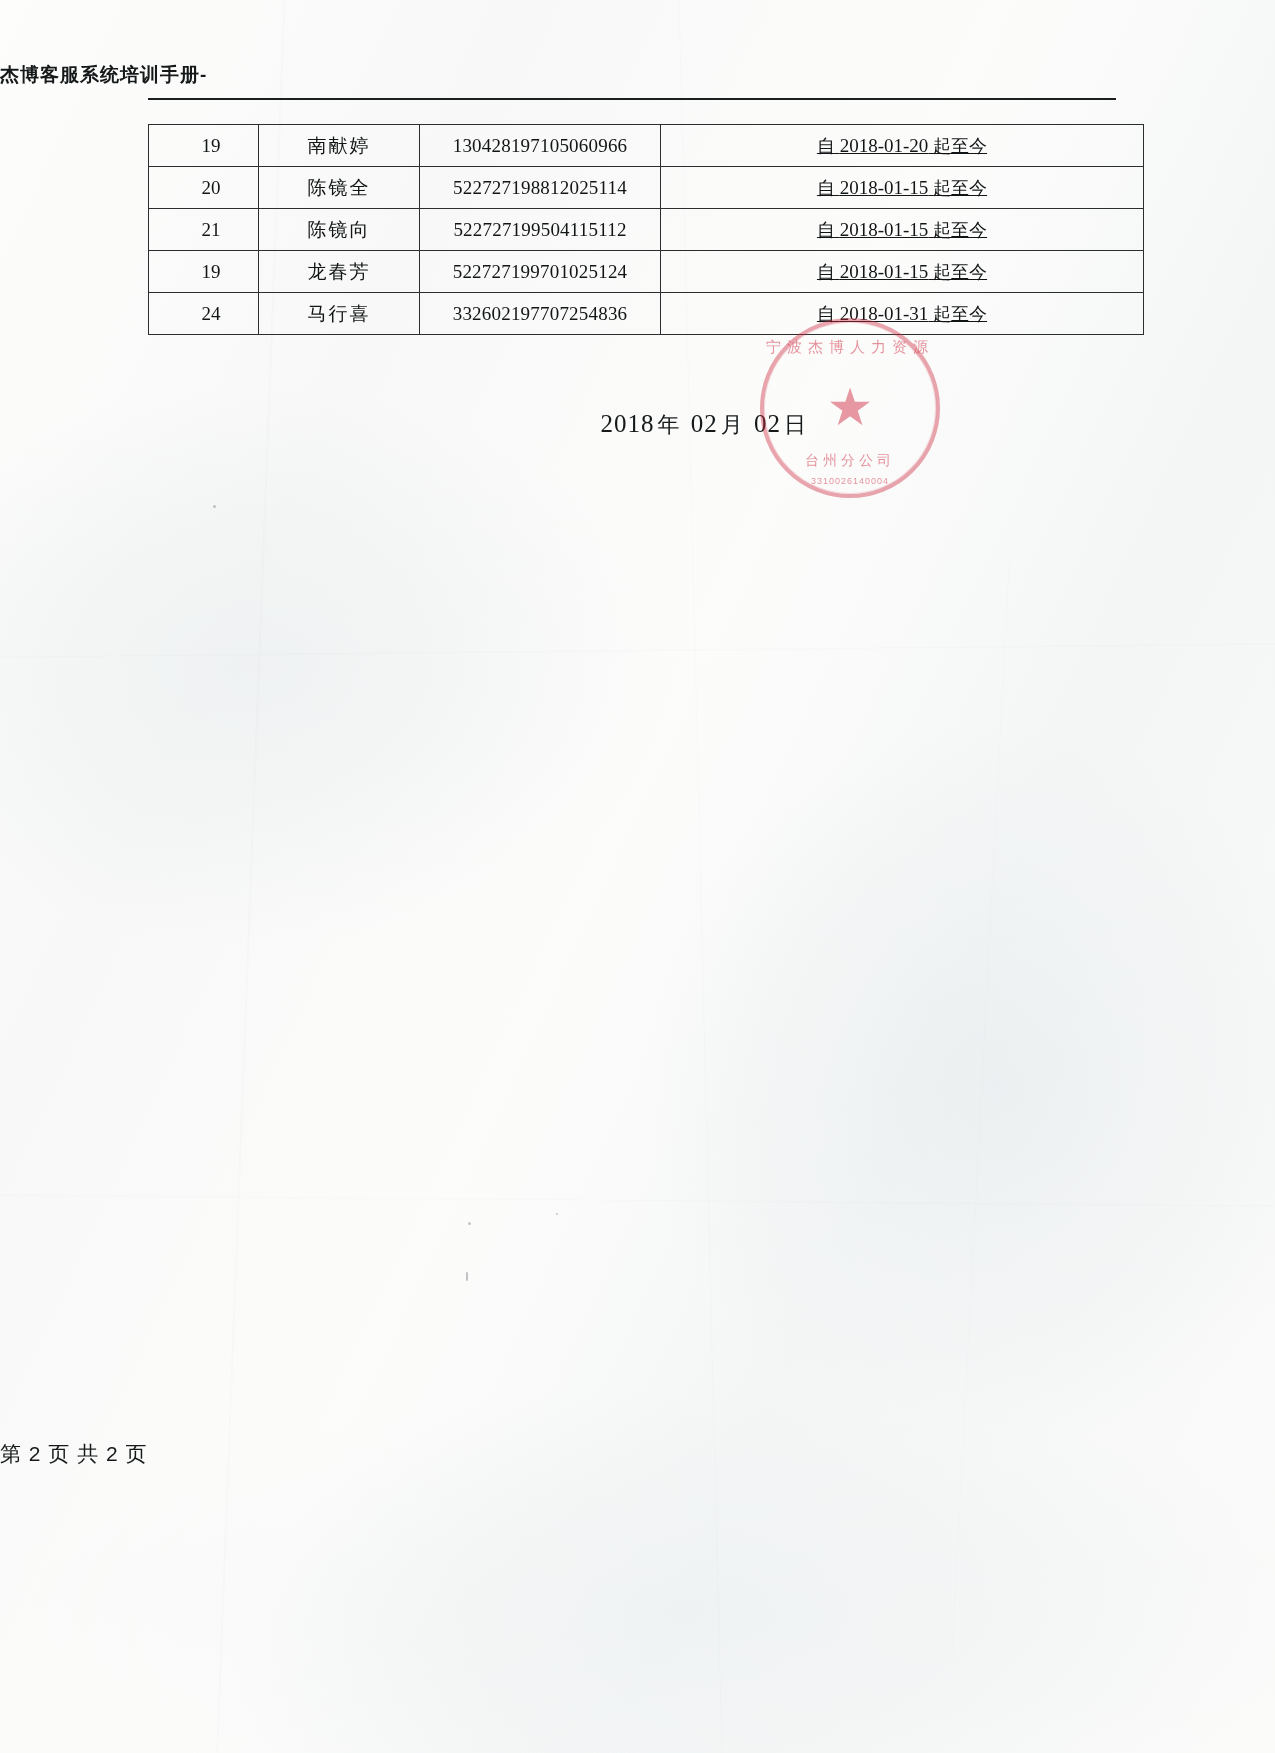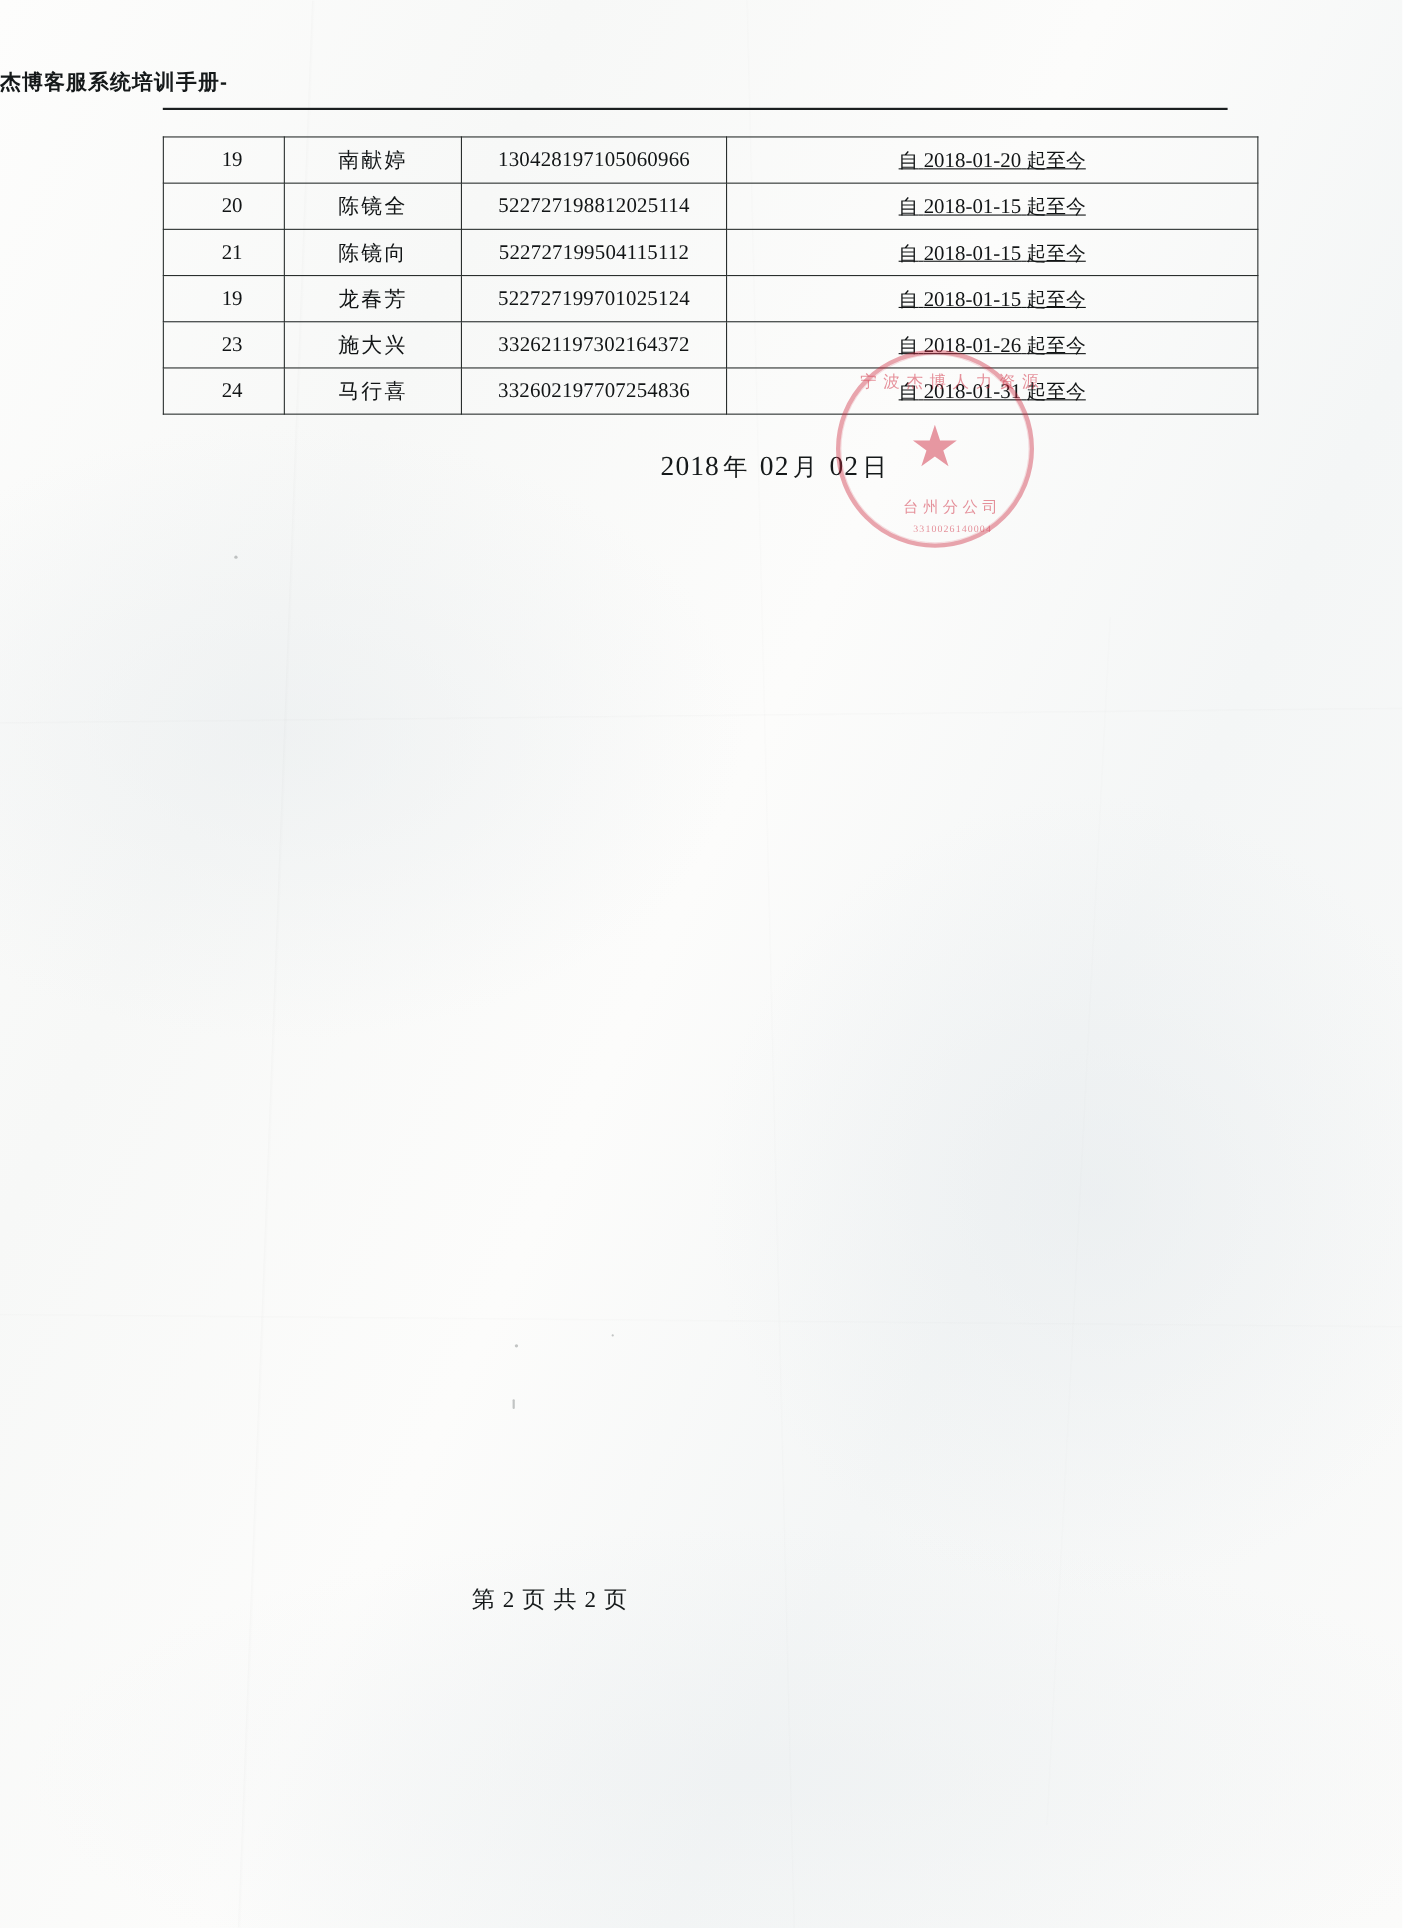--- a/index.html
+++ b/index.html
@@ -217,12 +217,6 @@
           <td class="col-period"><span class="cn">自</span> <span>2018-01-15</span> <span class="cn">起至今</span></td>
         </tr>
 
-        <tr>
-          <td class="col-idx">23</td>
-          <td class="col-name">施大兴</td>
-          <td class="col-id">332621197302164372</td>
-          <td class="col-period"><span class="cn">自</span> <span>2018-01-26</span> <span class="cn">起至今</span></td>
-        </tr>
 
         <tr>
           <td class="col-idx">24</td>

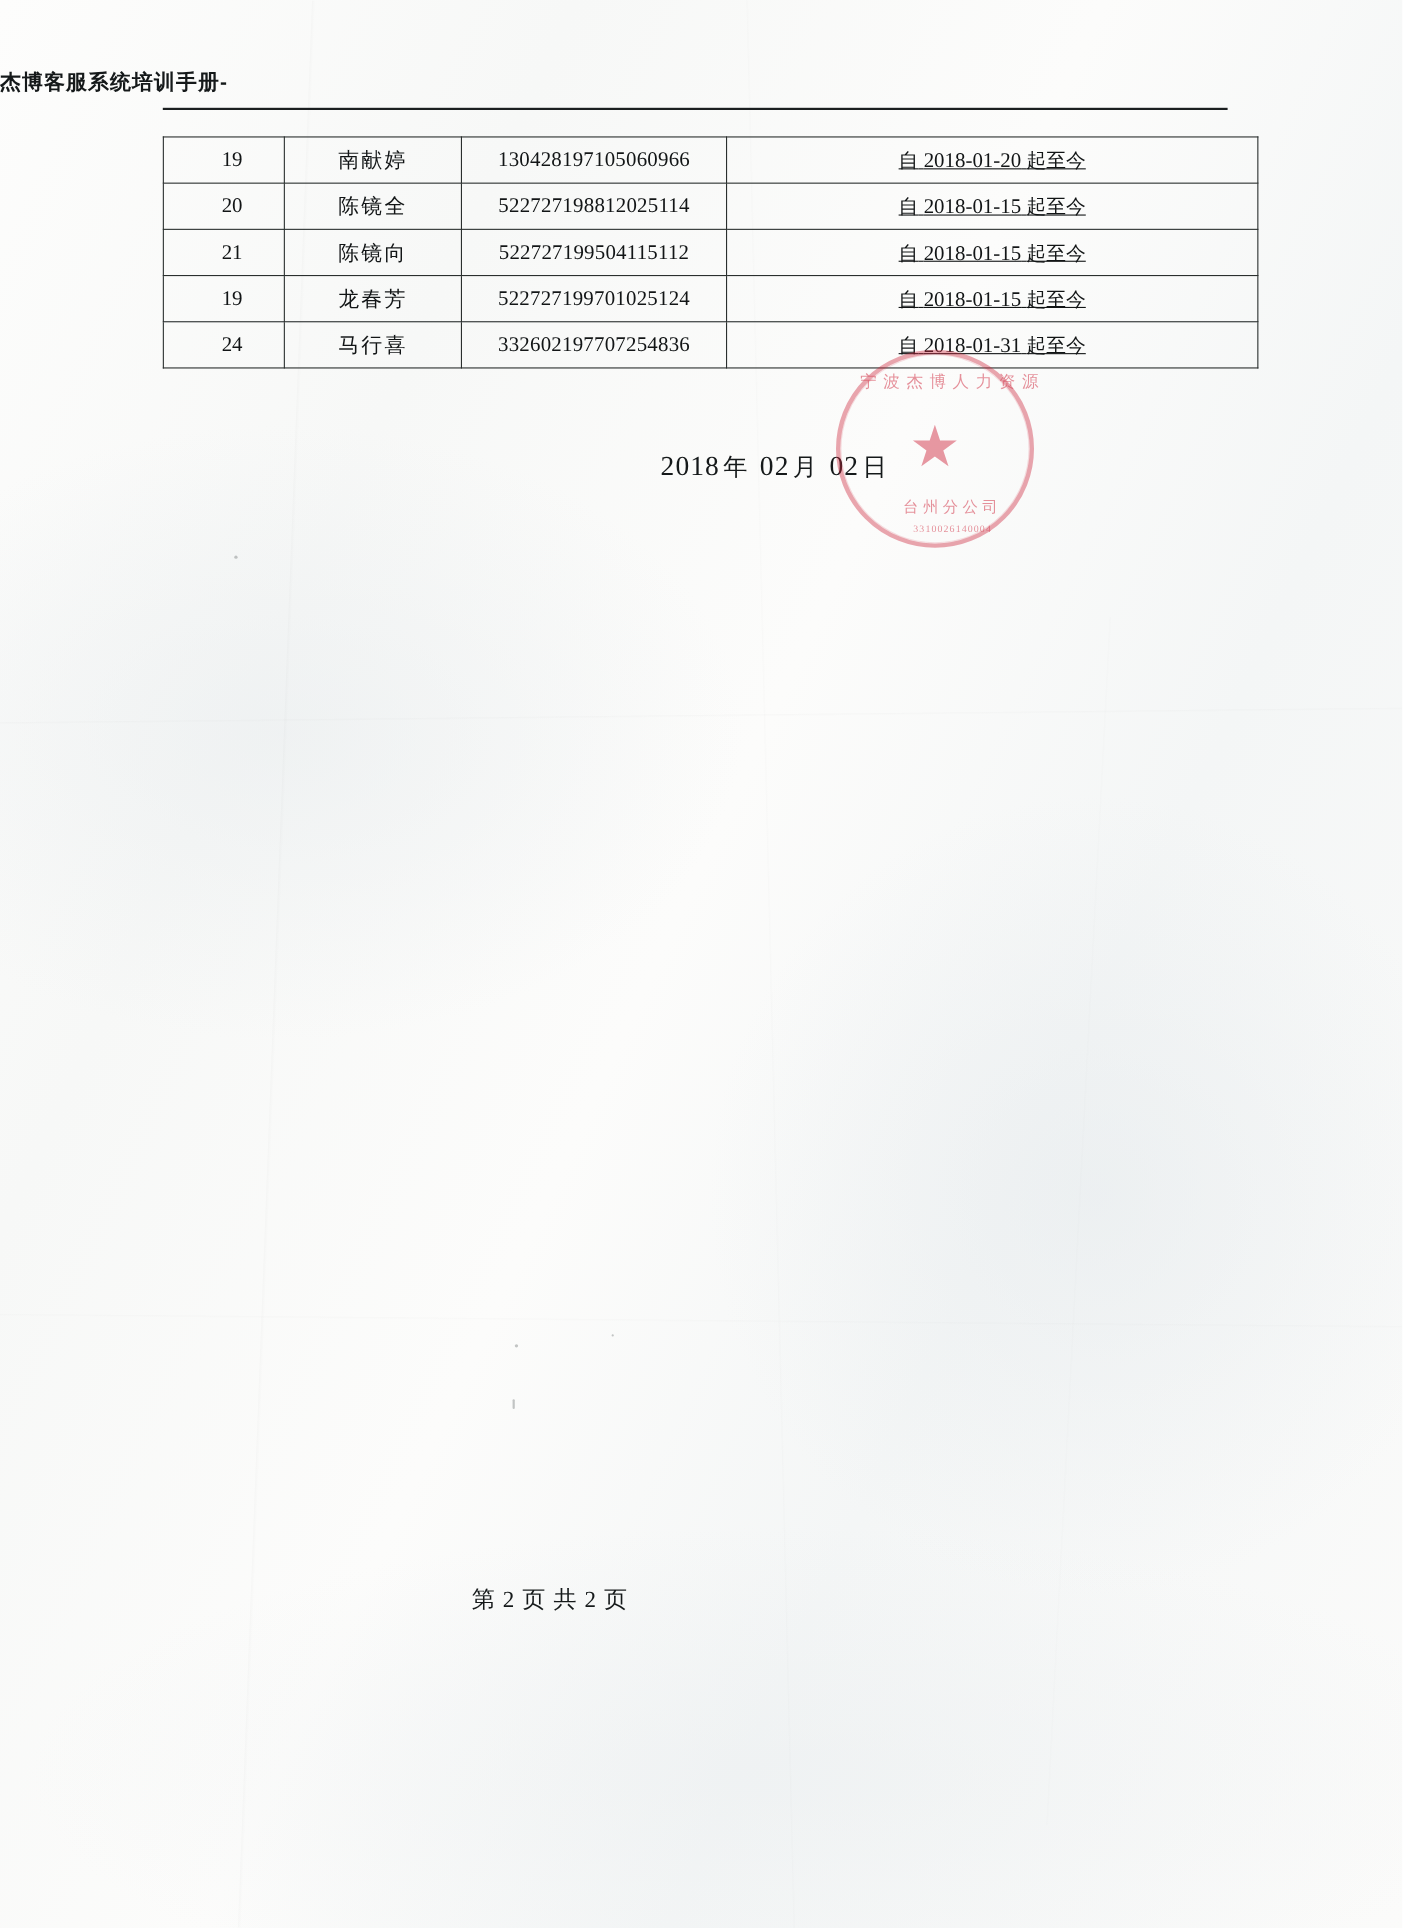--- a/index.html
+++ b/index.html
@@ -141,8 +141,7 @@
     width: 100%;
     text-align: center;
     color: rgba(206,40,62,0.62);
-    font-family: Liberation Serif, serif;
-    margin-left: 16px;
+    font-family: Liberation Sans, sans-serif;
   }
   .seal .arc-top { top: 16px; font-size: 15px; letter-spacing: 6px; }
   .seal .arc-bottom { bottom: 24px; font-size: 14px; letter-spacing: 4px; }

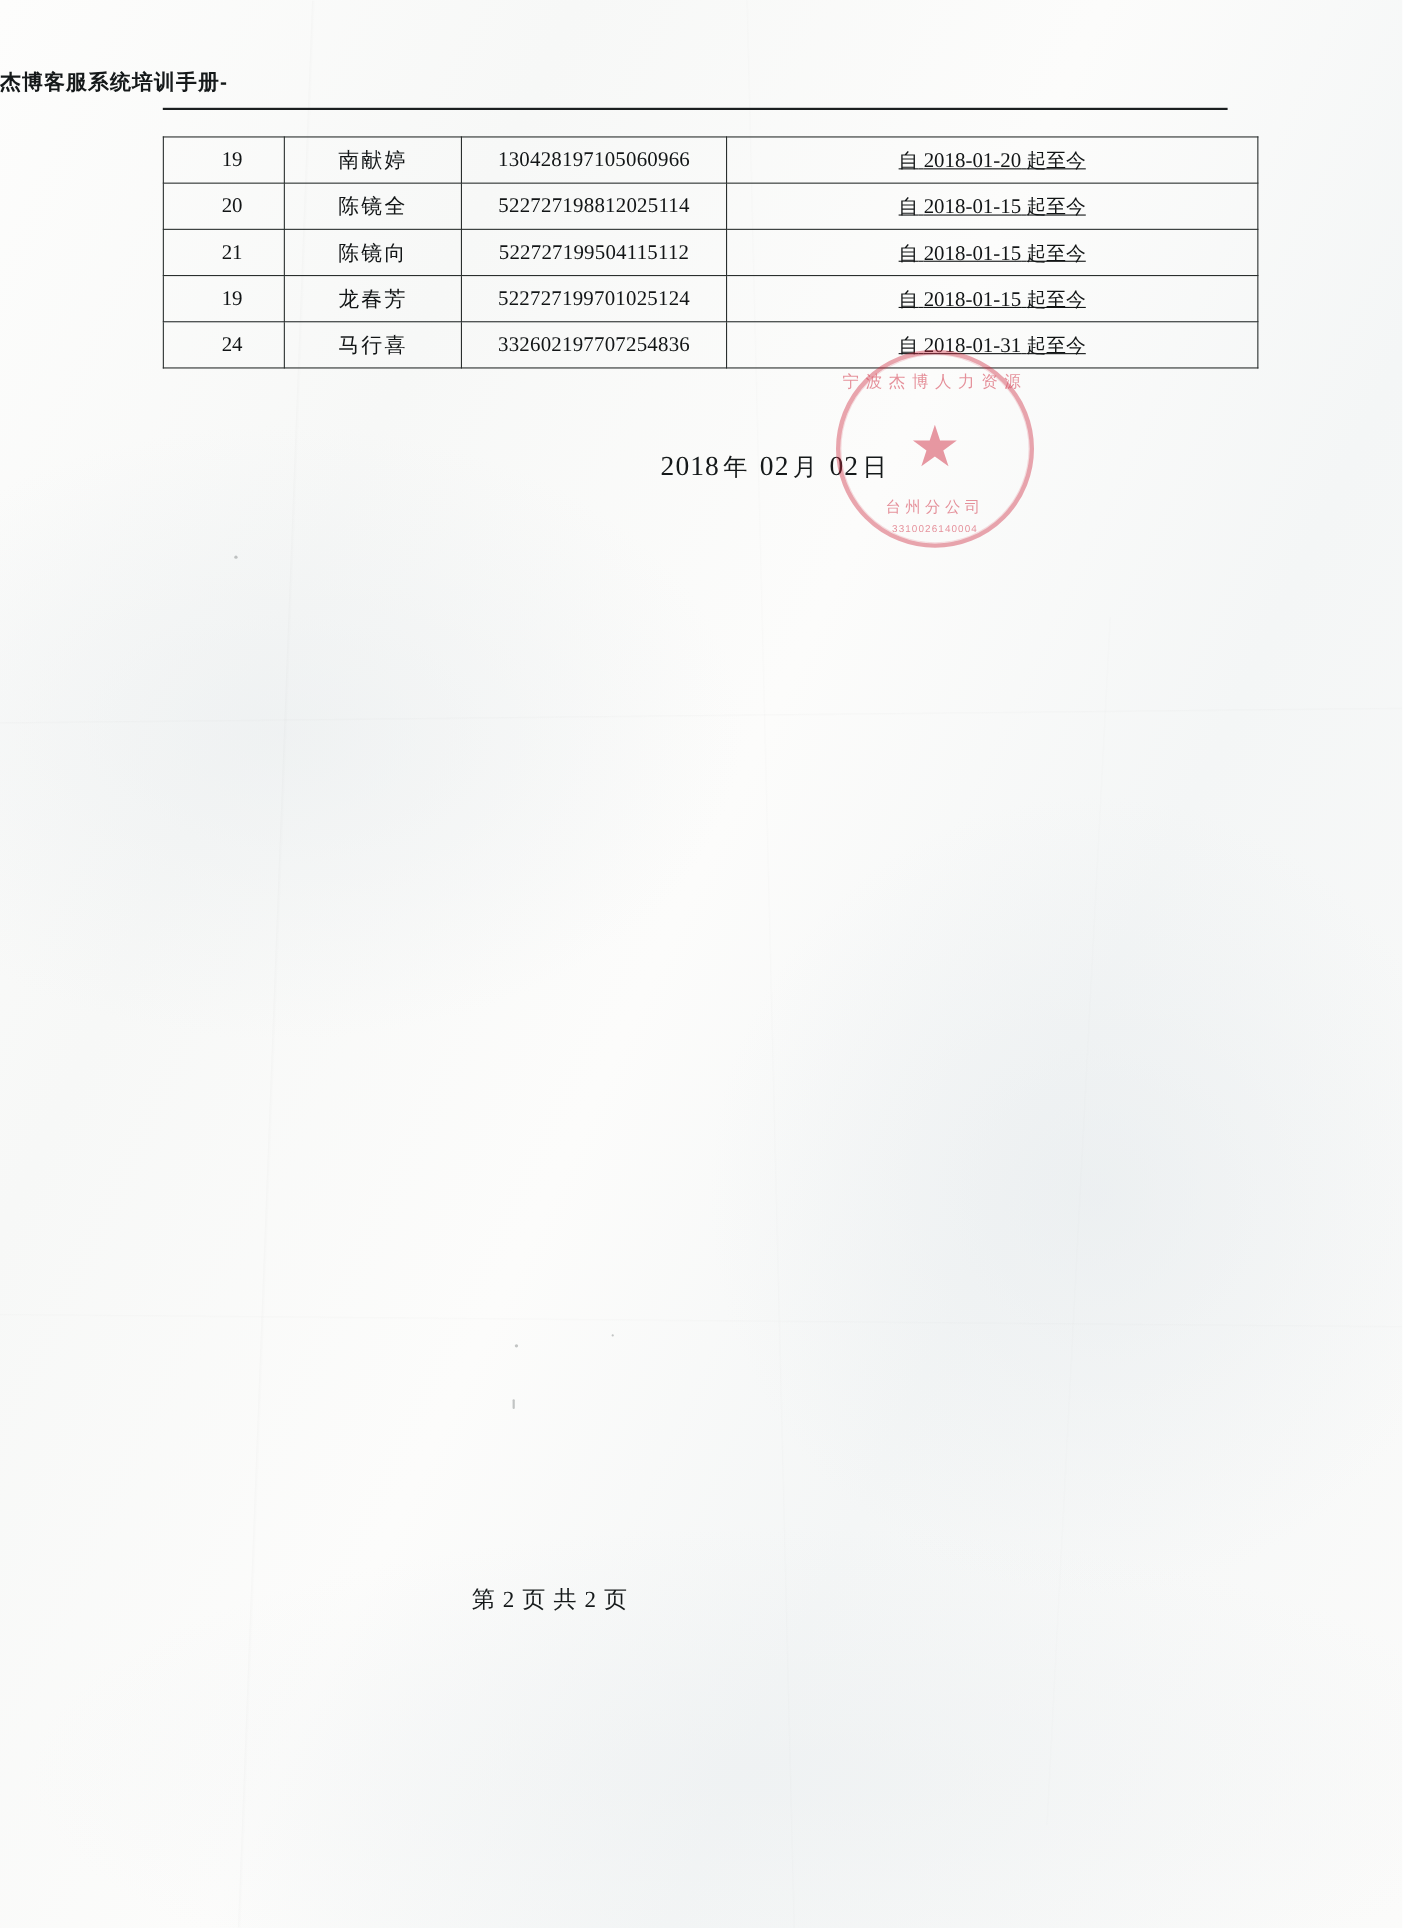--- a/index.html
+++ b/index.html
@@ -152,8 +152,8 @@
     left: 0;
     top: 1440px;
     width: 1000px;
-    text-align: center;
-    font-family: Liberation Serif, serif;
+    text-align: left;
+    font-family: Liberation Sans, sans-serif;
     font-size: 21px;
     color: #15191a;
     letter-spacing: 1px;

